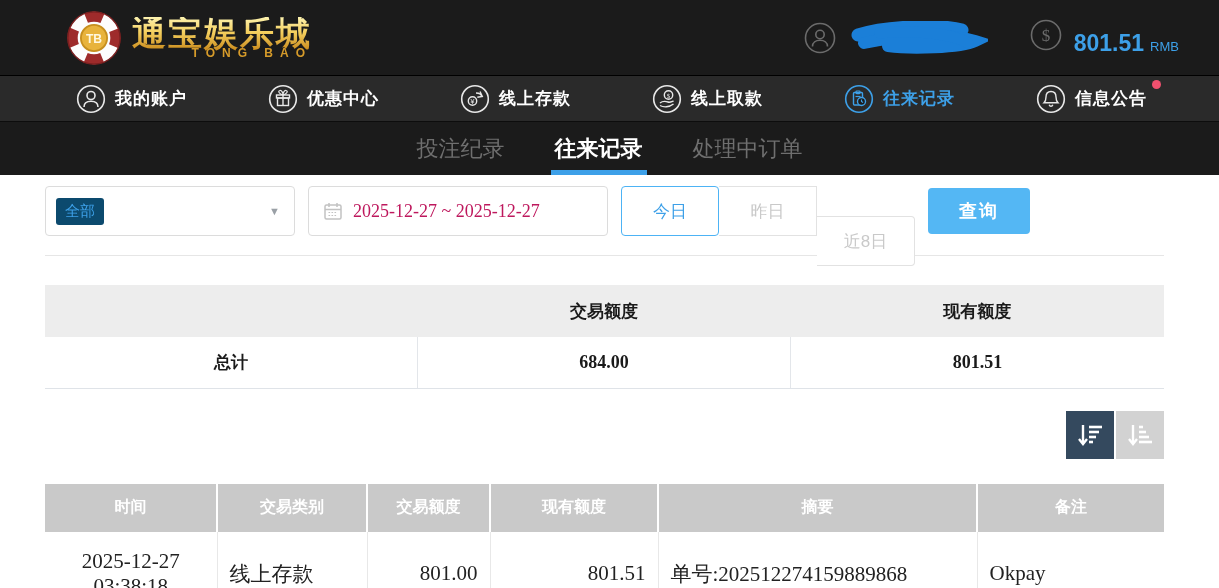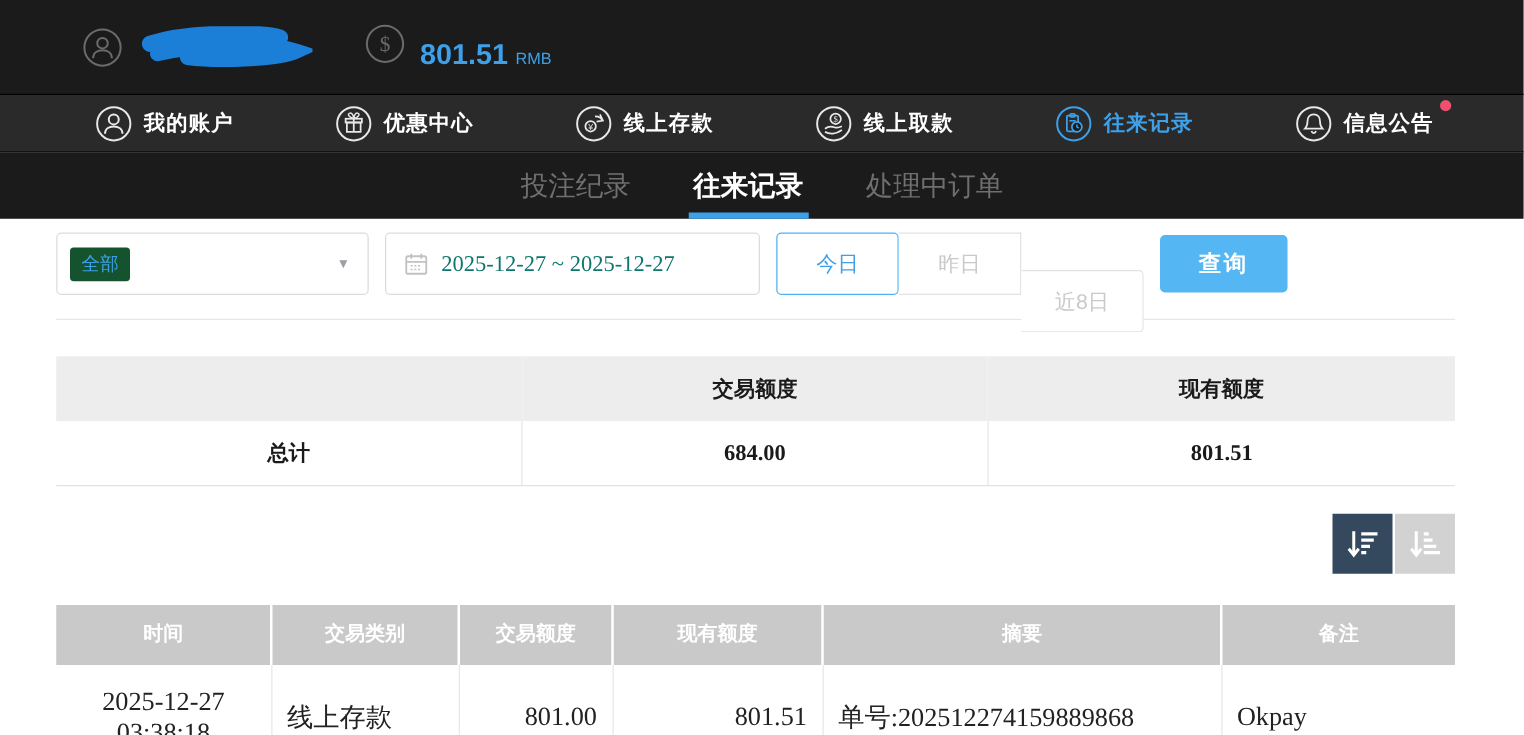--- a/index.html
+++ b/index.html
@@ -99,6 +99,19 @@
 <body>
 
 <header class="topbar">
+  <div class="logo">
+    <svg class="chip" viewBox="0 0 60 60">
+      <circle cx="30" cy="30" r="28" fill="#fdfdfd"></circle>
+      <circle cx="30" cy="30" r="23" fill="none" stroke="#9e2b2b" stroke-width="11" stroke-dasharray="18 18" stroke-dashoffset="9"></circle>
+      <circle cx="30" cy="30" r="28" fill="none" stroke="#7a1f1f" stroke-width="1.5"></circle>
+      <circle cx="30" cy="30" r="14" fill="#e8b33c" stroke="#c78f1e" stroke-width="2"></circle>
+      <text x="30" y="35" font-size="13" font-weight="bold" fill="#fff8e0" text-anchor="middle" font-family="Liberation Sans, sans-serif">TB</text>
+    </svg>
+    <div class="brand">
+      <span class="brand-cn">通宝娱乐城</span>
+      <span class="brand-en">TONG BAO</span>
+    </div>
+  </div>
 
   <div class="topbar-right">
     <svg class="circ-ic" viewBox="0 0 32 32">

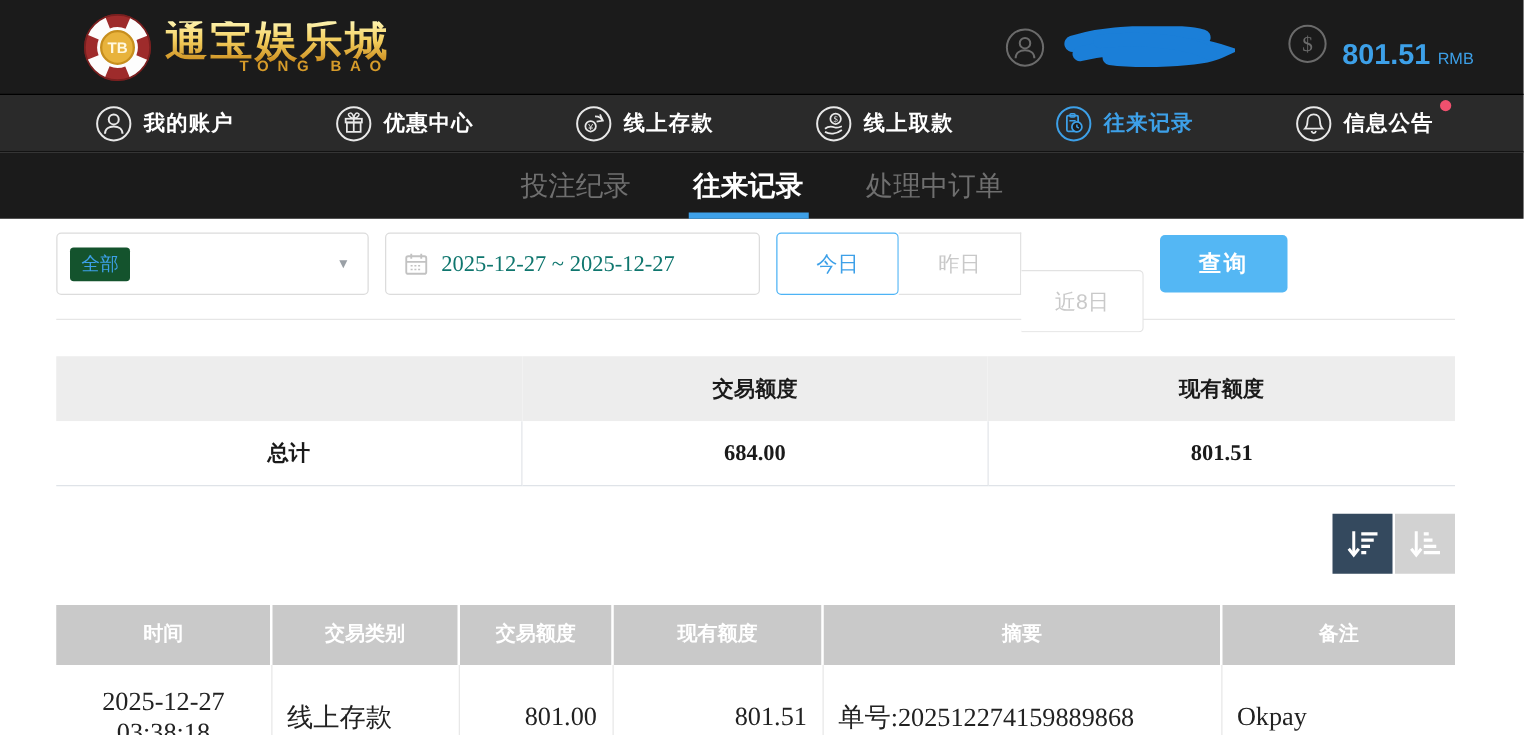--- a/index.html
+++ b/index.html
@@ -49,7 +49,7 @@
   .select-box { width:250px; height:50px; border:1px solid #dcdcdc; border-radius:4px;
     display:flex; align-items:center; justify-content:space-between; padding:0 14px 0 10px;
     cursor:pointer; background:#fff; }
-  .sel-chip { background:#14532d; color:#3da0e8; font-size:15px; padding:4px 9px; border-radius:3px;}
+  .sel-chip { background:#0c4a6e; color:#3da0e8; font-size:15px; padding:4px 9px; border-radius:3px;}
   .caret { color:#9aa0a6; font-size:11px; }
   .date-box { width:300px; height:50px; border:1px solid #dcdcdc; border-radius:4px;
     margin-left:13px; display:flex; align-items:center; gap:10px; padding:0 14px; cursor:text;}

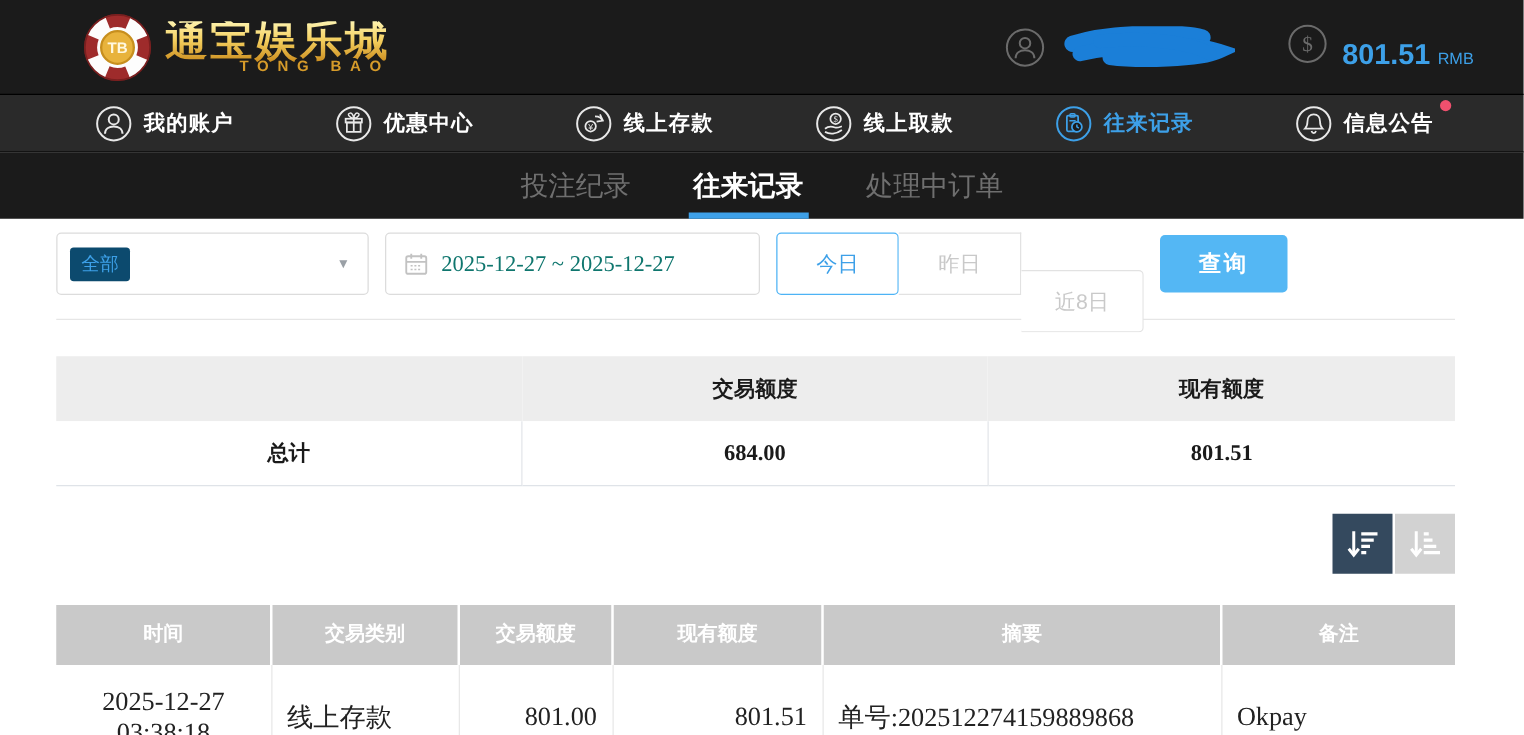--- a/index.html
+++ b/index.html
@@ -54,7 +54,7 @@
   .date-box { width:300px; height:50px; border:1px solid #dcdcdc; border-radius:4px;
     margin-left:13px; display:flex; align-items:center; gap:10px; padding:0 14px; cursor:text;}
   .cal-ic { width:20px; height:20px; color:#c2c2c2; }
-  .date-text { color:#0f766e; font-size:18px; font-family:"Liberation Serif","DejaVu Serif",serif; }
+  .date-text { color:#be185d; font-size:18px; font-family:"Liberation Serif","DejaVu Serif",serif; }
   .btn-group { display:flex; margin-left:13px; height:50px; }
   .qbtn { width:98px; height:50px; background:#fff; border:1px solid #e2e2e2; font-size:17px;
     color:#c9c9c9; cursor:pointer; display:flex; align-items:center; justify-content:center; }

